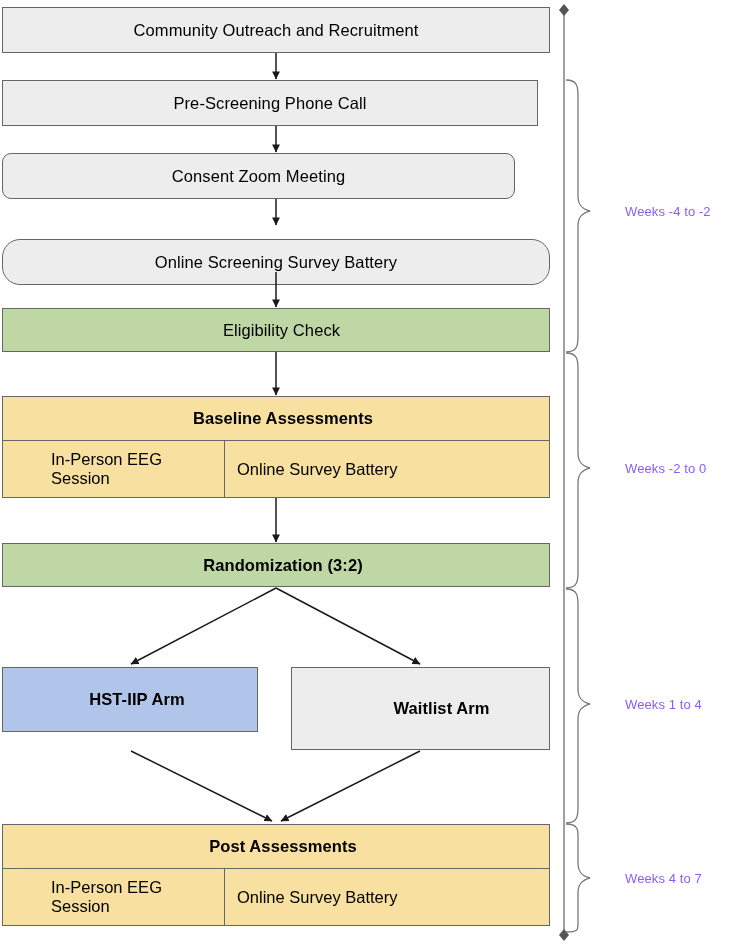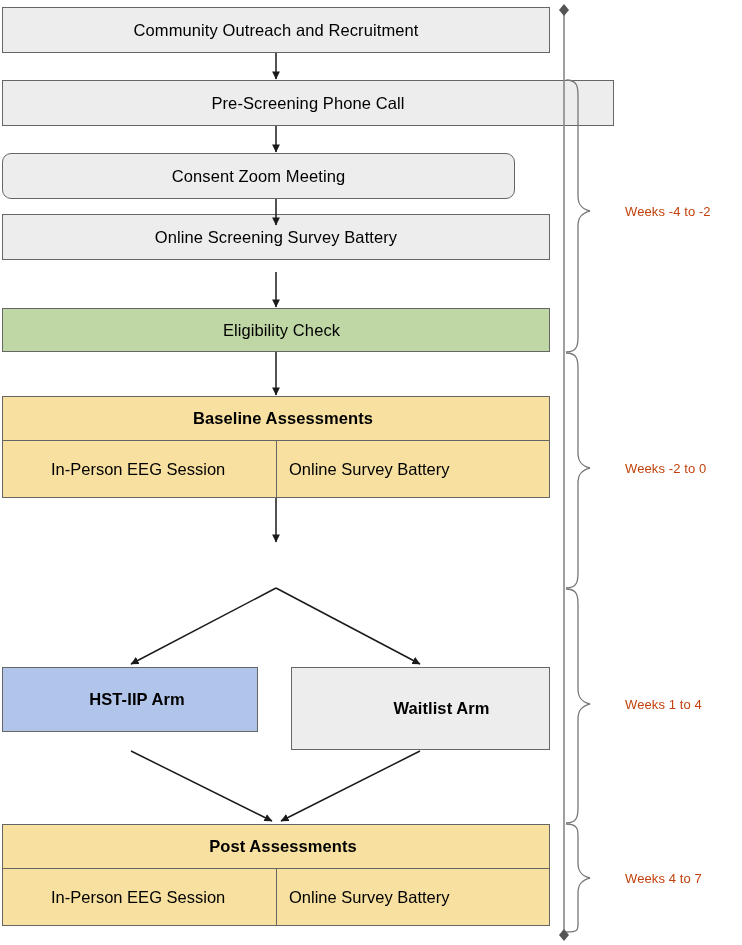--- a/index.html
+++ b/index.html
@@ -86,7 +86,7 @@
     <div class="title">Community Outreach and Recruitment</div>
   </div>
 
-  <div class="node grey plain" style="left:2px; top:80px; width:612px; height:46px;">
+  <div class="node grey plain" style="left:2px; top:80px; width:536px; height:46px;">
     <div class="title">Pre-Screening Phone Call</div>
   </div>
 

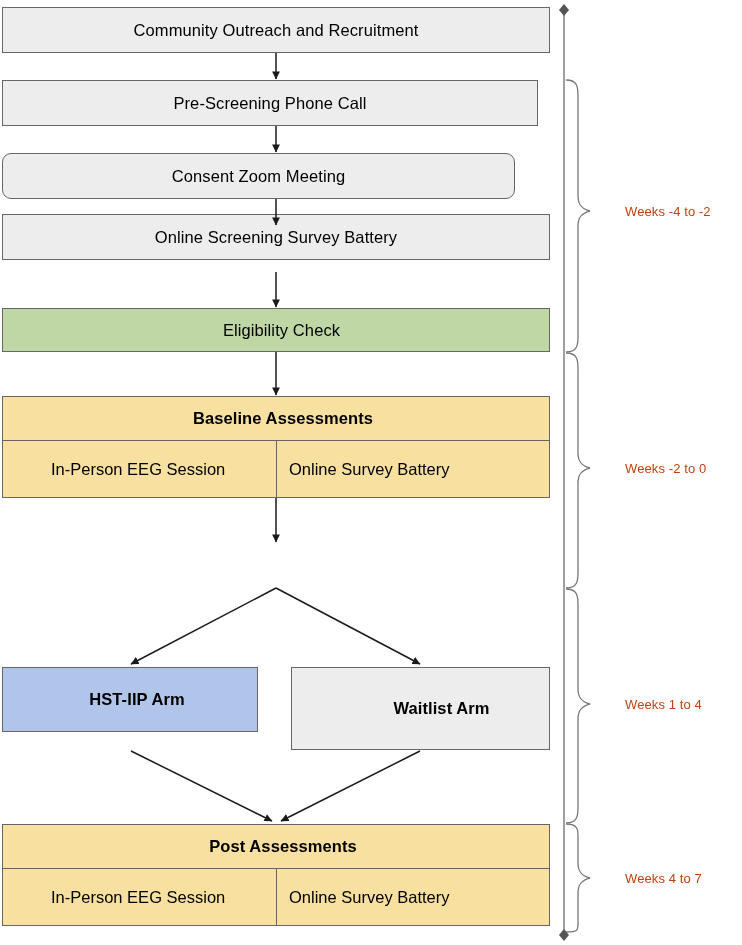--- a/index.html
+++ b/index.html
@@ -72,7 +72,7 @@
   .wk-label {
     position: absolute;
     font-size: 13px;
-    color: #c2410c;
+    color: #8b5cf6;
     white-space: nowrap;
     letter-spacing: 0.1px;
   }

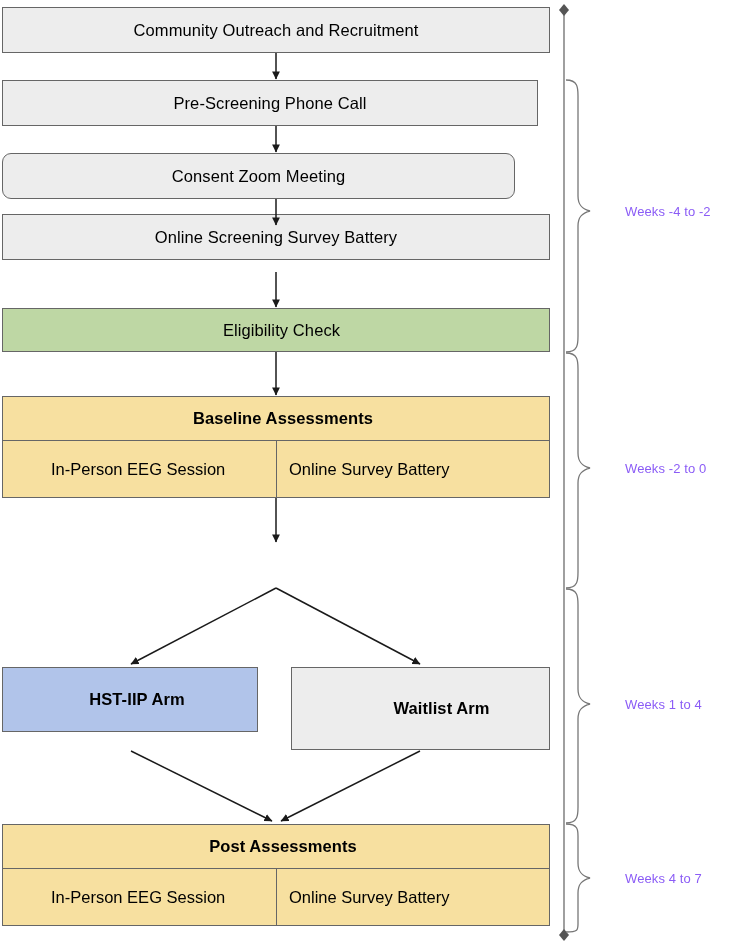--- a/index.html
+++ b/index.html
@@ -94,7 +94,7 @@
     <div class="title">Consent Zoom Meeting</div>
   </div>
 
-  <div class="node grey plain" style="left:2px; top:214px; width:548px; height:46px;">
+  <div class="node grey plain" style="left:2px; top:239px; width:548px; height:46px;border-radius:18px;">
     <div class="title">Online Screening Survey Battery</div>
   </div>
 

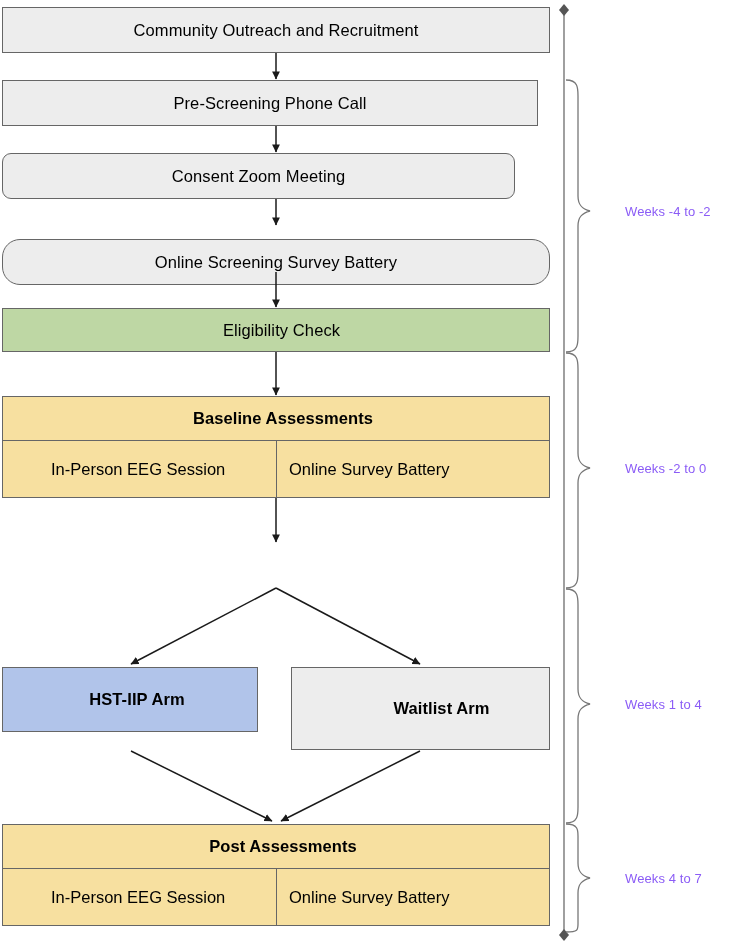--- a/index.html
+++ b/index.html
@@ -59,7 +59,7 @@
     font-weight: 400;
     box-sizing: border-box;
   }
-  .subcell.left  { width: 274px; border-right: 1.4px solid #666666; padding-left: 48px; }
+  .subcell.left  { width: 222px; border-right: 1.4px solid #666666; padding-left: 48px; }
   .subcell.right { flex: 1 1 auto; }
 
   

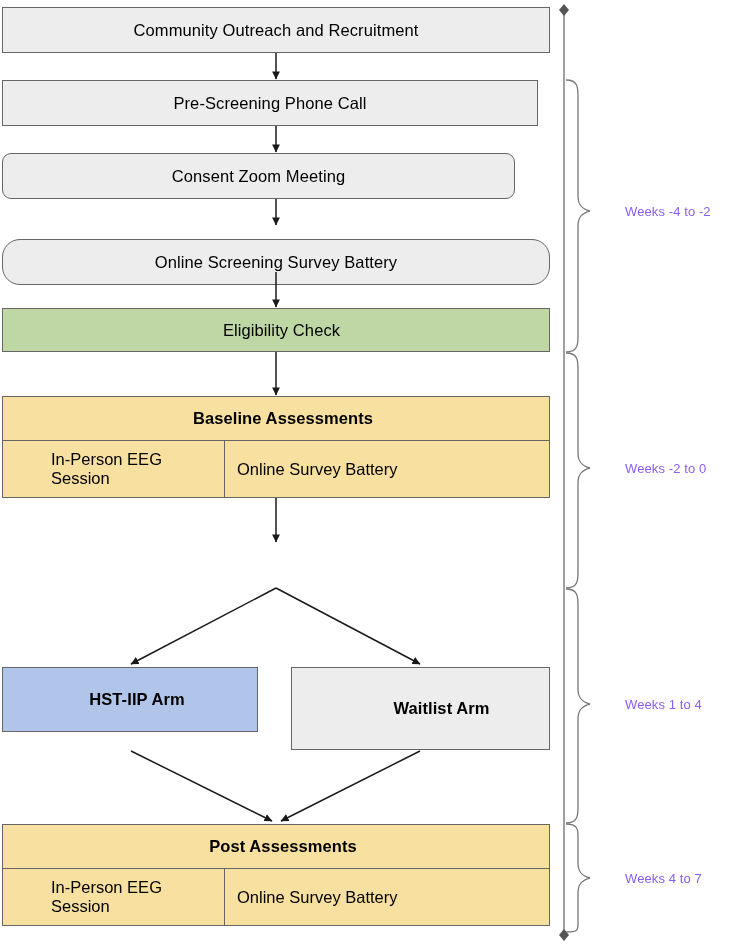--- a/index.html
+++ b/index.html
@@ -110,6 +110,9 @@
     </div>
   </div>
 
+  <div class="node green bold" style="left:2px; top:543px; width:548px; height:44px;">
+    <div class="title">Randomization (3:2)</div>
+  </div>
 
   <div class="node blue bold" style="left:2px; top:667px; width:256px; height:65px;">
     <div class="title">HST-IIP Arm</div>

